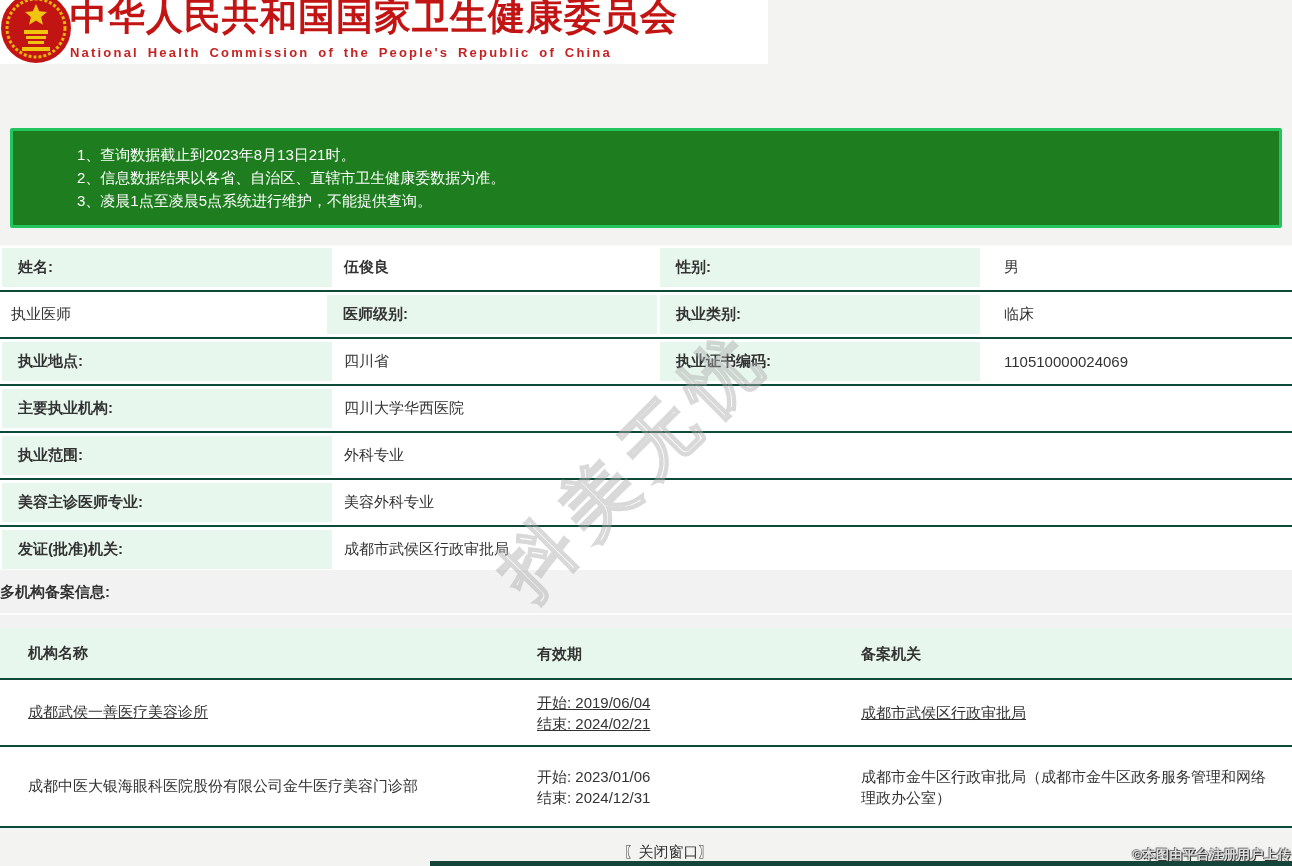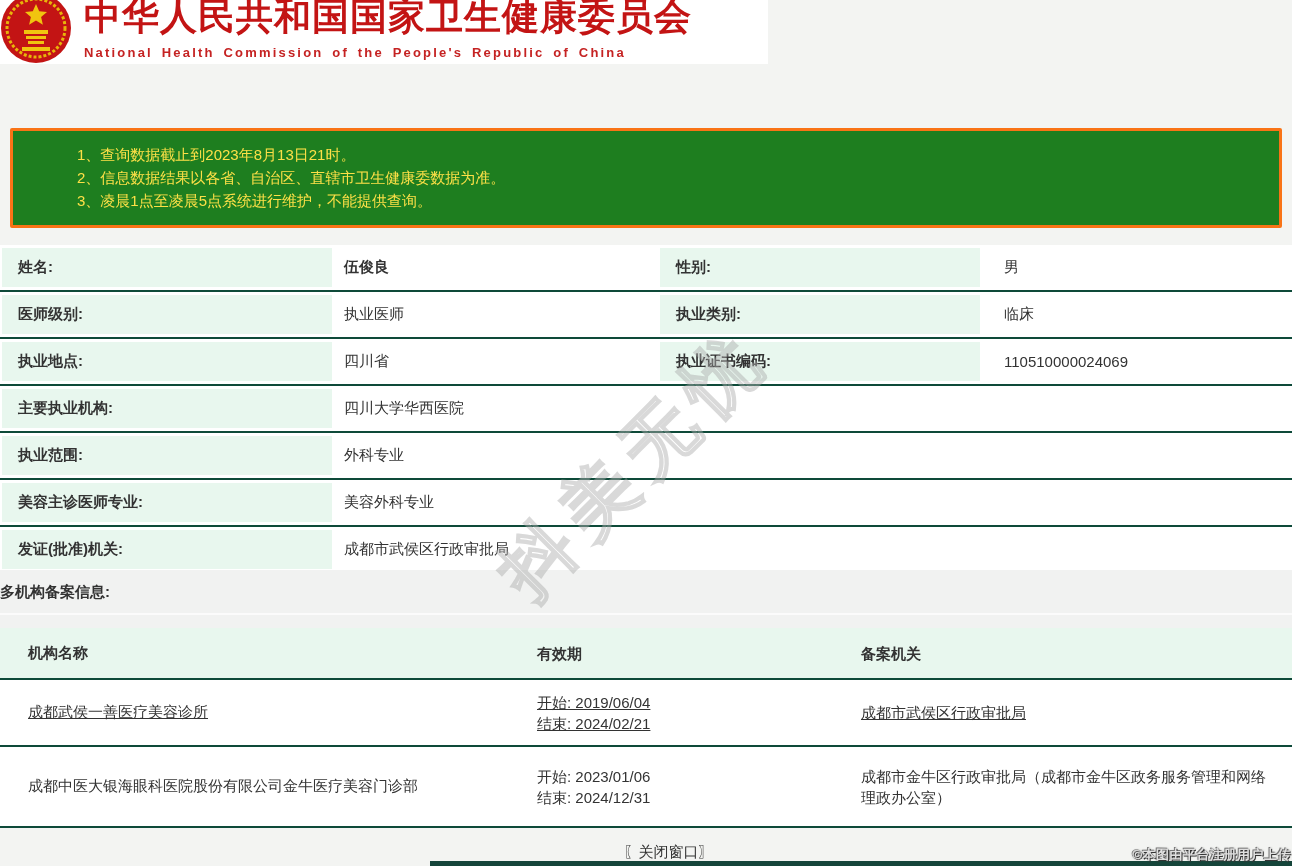--- a/index.html
+++ b/index.html
@@ -17,7 +17,7 @@
     background:#ffffff;overflow:hidden;
   }
   .emblem{position:absolute;left:0;top:-8px;width:72px;height:72px;}
-  .titles{position:absolute;left:84px;top:0;}
+  .titles{position:absolute;left:70px;top:0;}
   .title-cn{
     font-size:37px;font-weight:bold;color:#c31414;
     letter-spacing:1px;line-height:40px;margin-top:-3px;

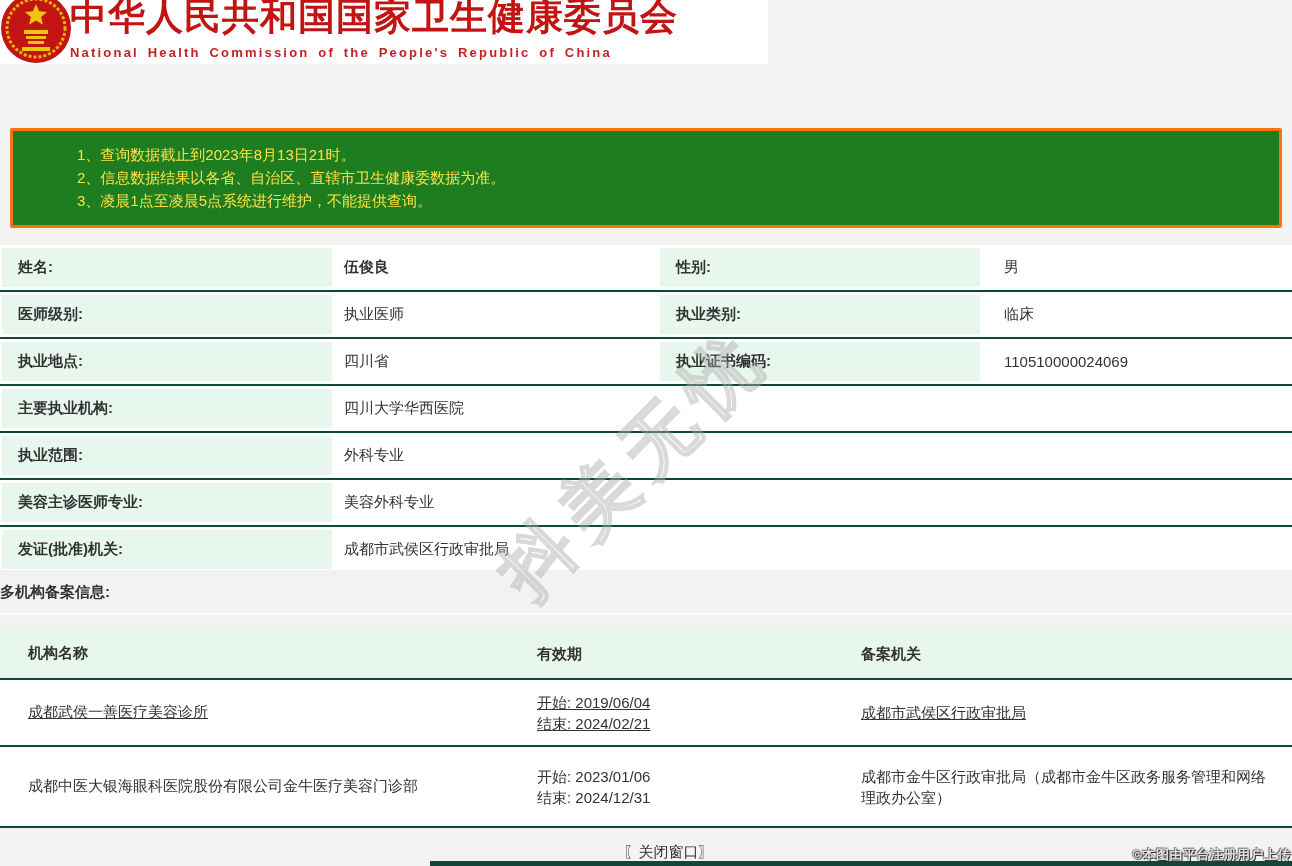--- a/index.html
+++ b/index.html
@@ -32,8 +32,8 @@
   
   .notice{
     position:absolute;left:10px;right:10px;top:128px;height:100px;
-    background:#1e7e1f;border:3px solid #f97316;box-sizing:border-box;
-    color:#fde047;font-size:15px;line-height:23px;
+    background:#1e7e1f;border:3px solid #22c55e;box-sizing:border-box;
+    color:#ffffff;font-size:15px;line-height:23px;
     padding:12px 10px 0 64px;border-radius:2px;
   }
 

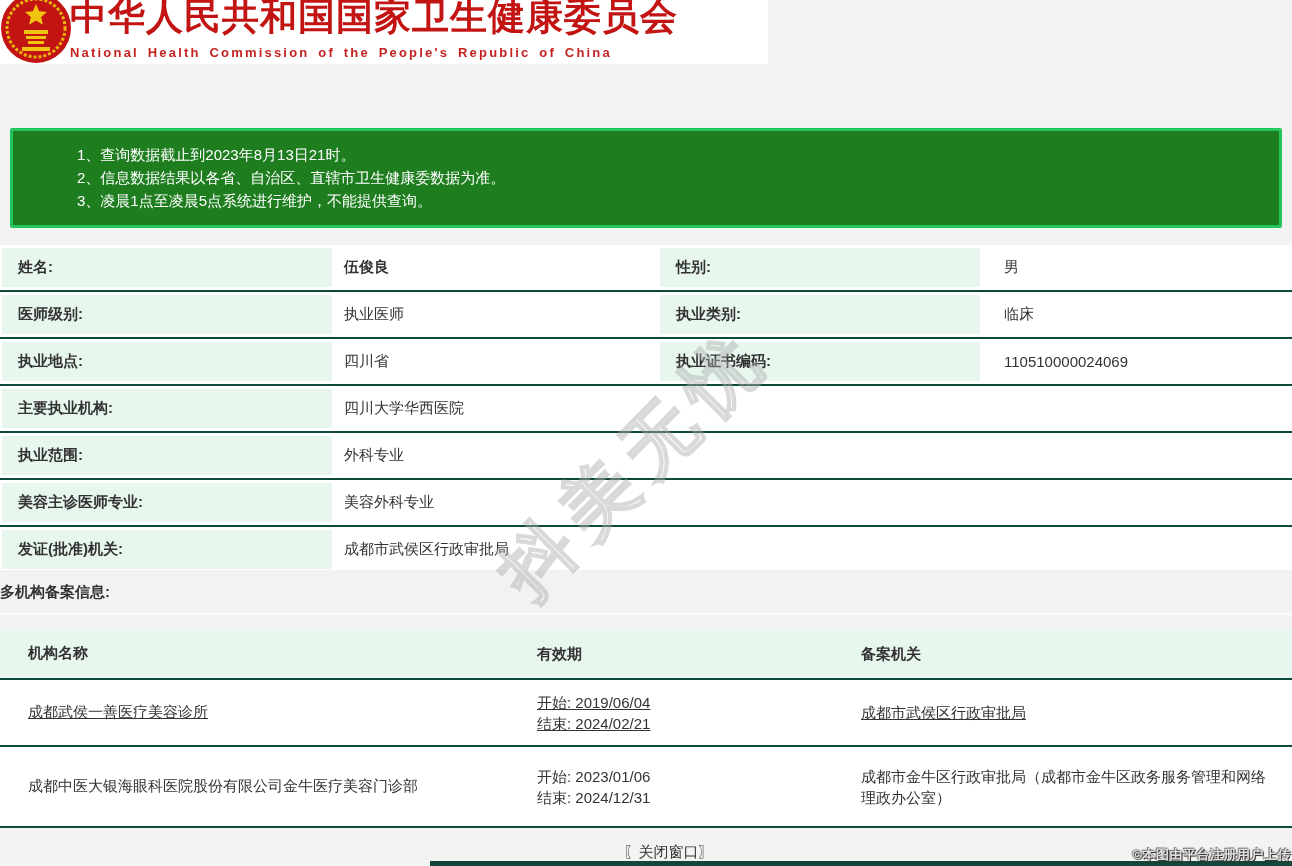--- a/index.html
+++ b/index.html
@@ -156,8 +156,8 @@
       <div class="cell value w-v2">男</div>
     </div>
     <div class="info-row">
+      <div class="cell value w-v1">执业医师</div>
       <div class="cell label w-l1">医师级别:</div>
-      <div class="cell value w-v1">执业医师</div>
       <div class="cell label w-l2">执业类别:</div>
       <div class="cell value w-v2">临床</div>
     </div>

